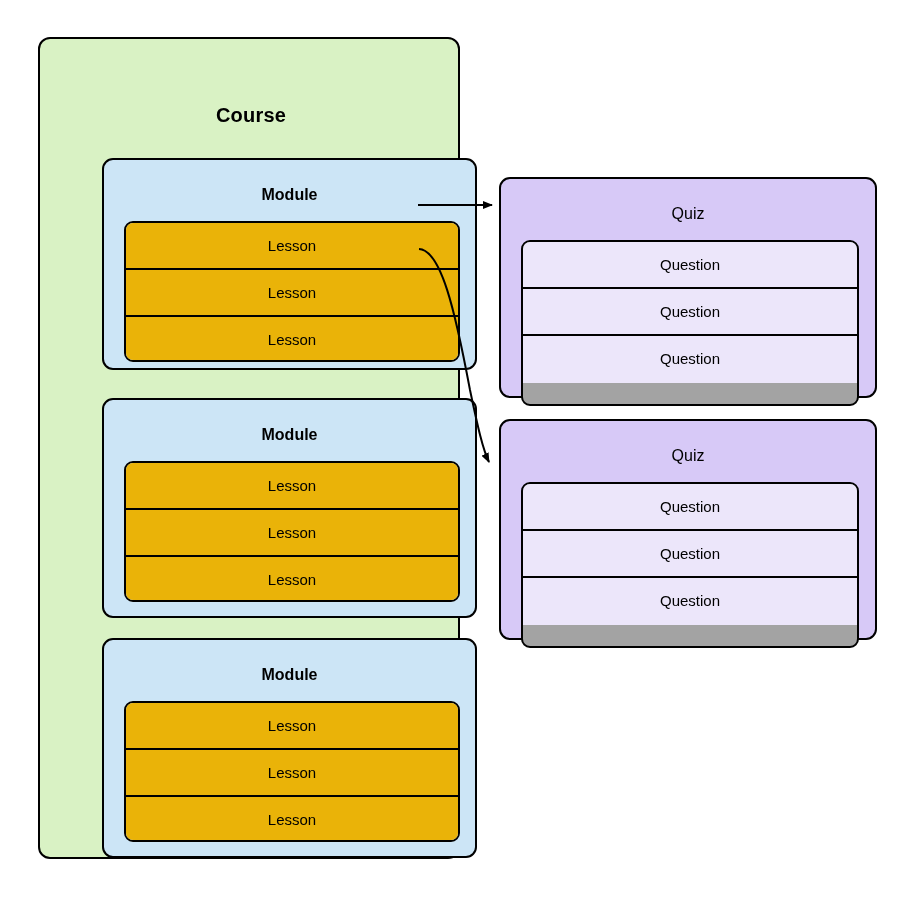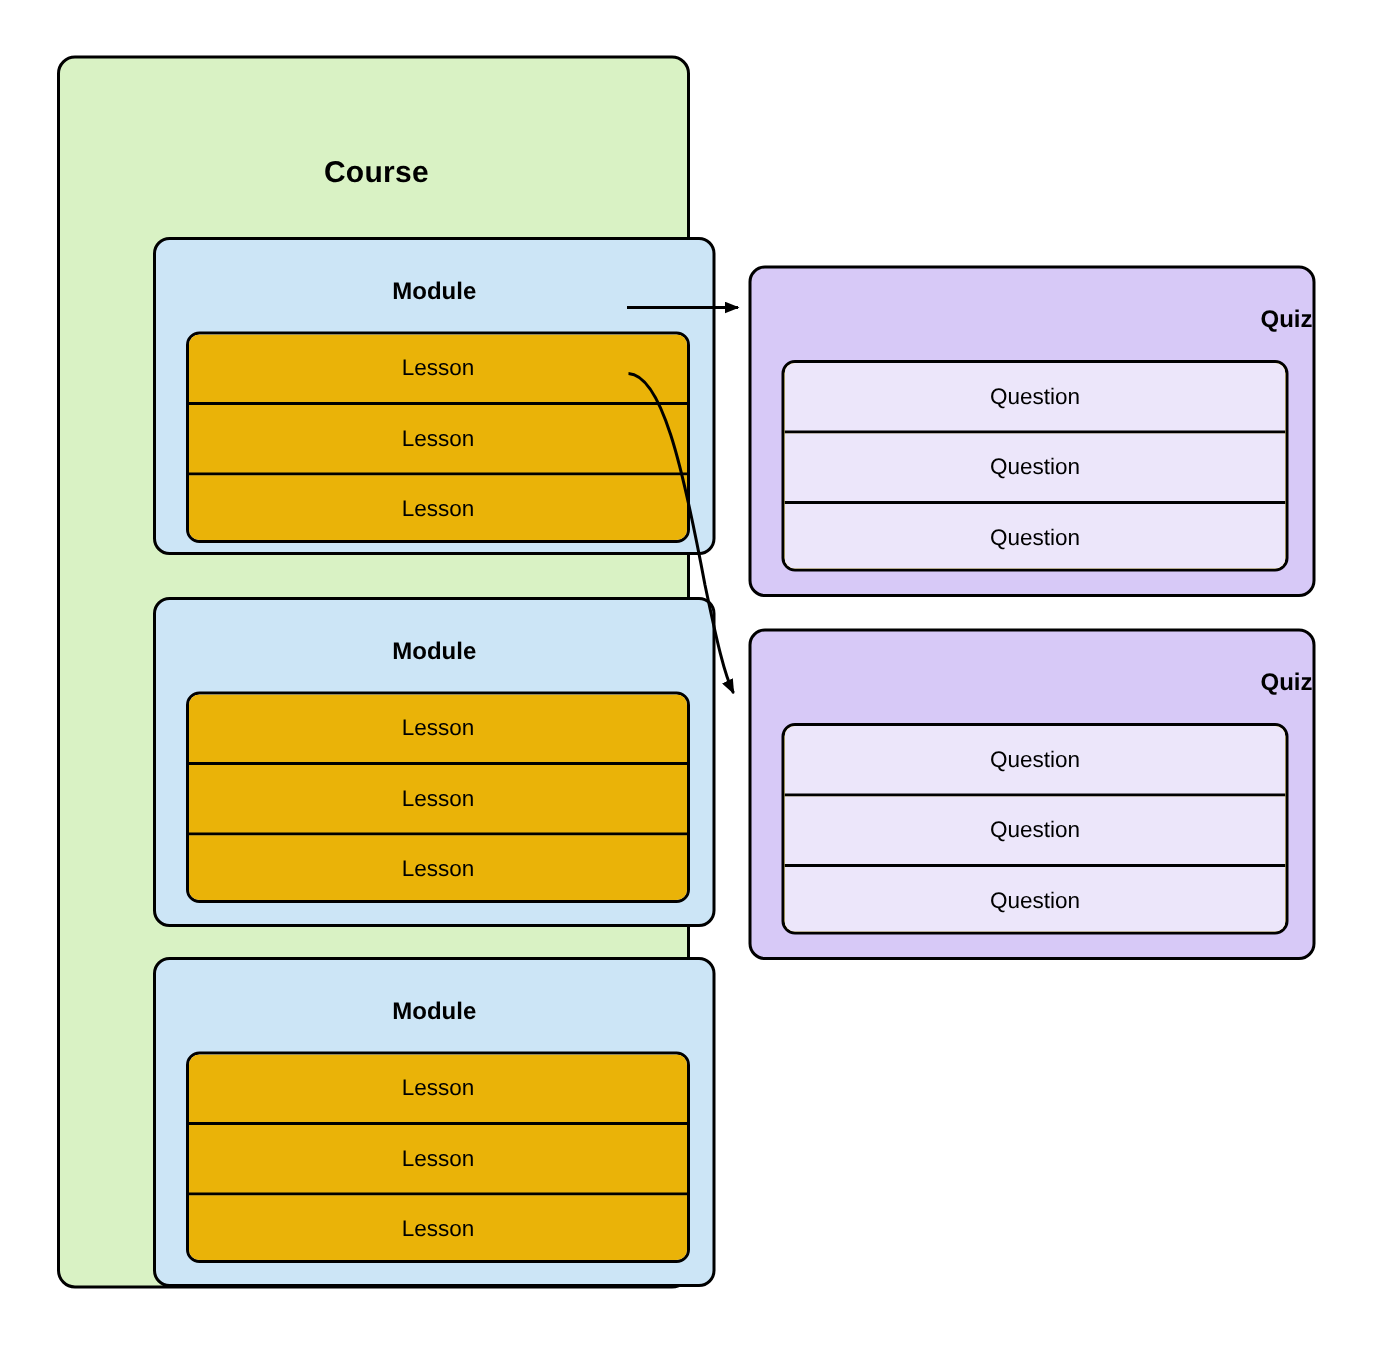--- a/index.html
+++ b/index.html
@@ -115,9 +115,9 @@
     left: 0;
     top: 26px;
     width: 100%;
-    text-align: right;
+    text-align: center;
     font-size: 16px;
-    font-weight: bold;
+    font-weight: normal;
     color: #000000;
   }
 

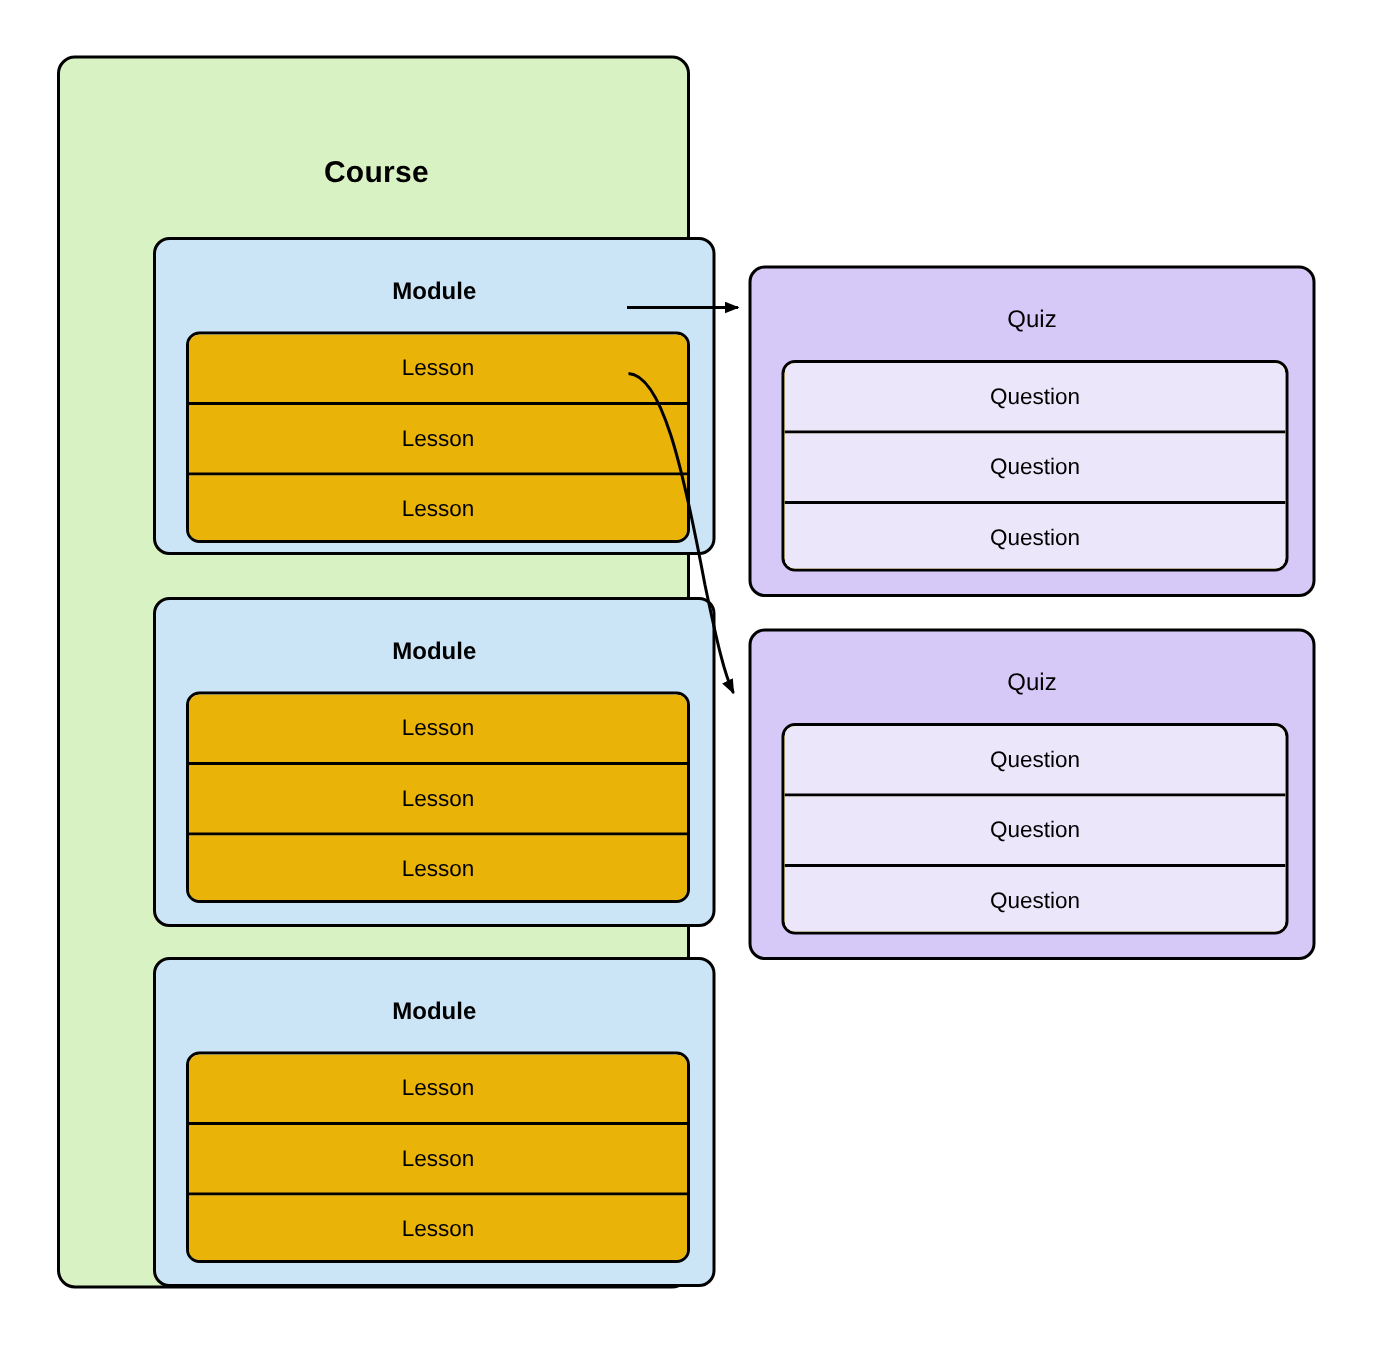--- a/index.html
+++ b/index.html
@@ -127,10 +127,10 @@
     left: 20px;
     top: 61px;
     width: 338px;
-    height: 141px;
+    height: 166px;
     border: 2px solid #000000;
     border-radius: 9px;
-    background: #fde047;
+    background: #a3a3a3;
     overflow: hidden;
   }
   .question-row {

